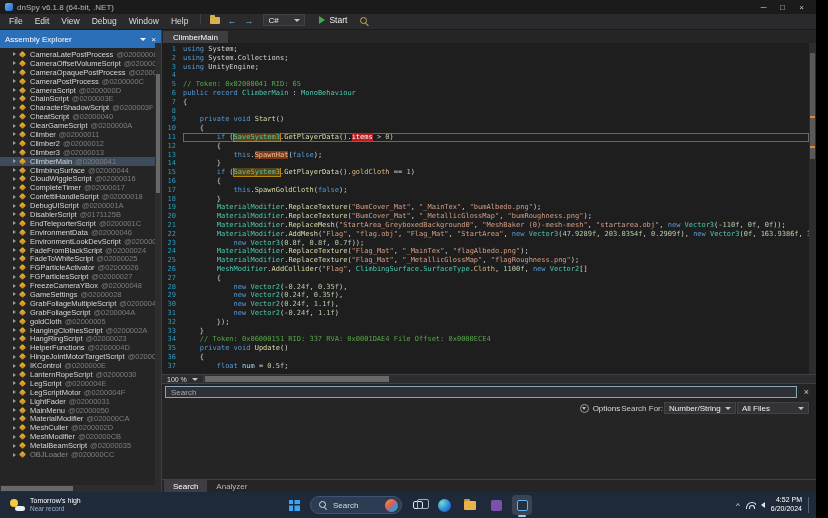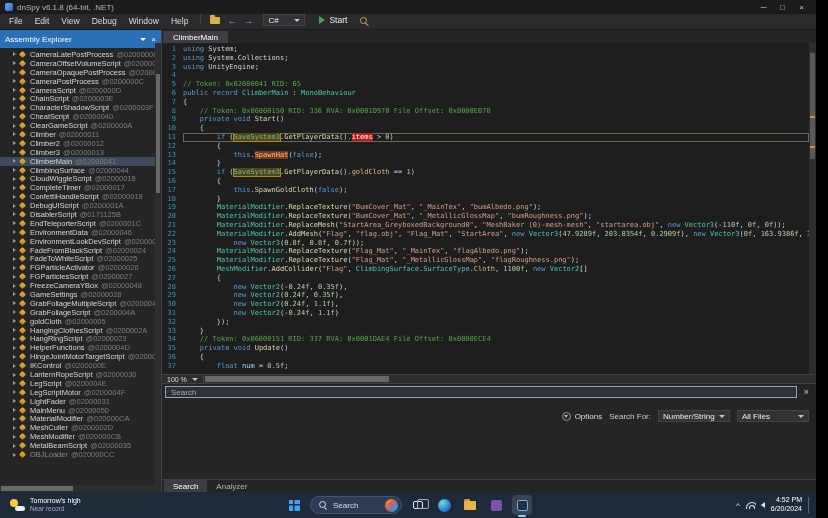--- a/index.html
+++ b/index.html
@@ -495,7 +495,7 @@
               <div class="code-line"><span class="ln">5</span><span class="ct"><span class="c">// Token: 0x02000041 RID: 65</span></span></div>
               <div class="code-line"><span class="ln">6</span><span class="ct"><span class="k">public</span><span class="pl"> </span><span class="k">record</span><span class="pl"> </span><span class="t">ClimberMain</span><span class="pl"> : </span><span class="t">MonoBehaviour</span></span></div>
               <div class="code-line"><span class="ln">7</span><span class="ct"><span class="pl">{</span></span></div>
-              <div class="code-line"><span class="ln">8</span><span class="ct"><span class="pl">    </span><span class="c">// Token: 0x06000150 RID: 336 RVA: 0x0001D970 File Offset: 0x0000EB70</span></span></div>
+              <div class="code-line"><span class="ln">8</span><span class="ct"><span class="pl">    </span></span></div>
               <div class="code-line"><span class="ln">9</span><span class="ct"><span class="pl">    </span><span class="k">private</span><span class="pl"> </span><span class="k">void</span><span class="pl"> </span><span class="m">Start</span><span class="pl">()</span></span></div>
               <div class="code-line"><span class="ln">10</span><span class="ct"><span class="pl">    {</span></span></div>
               <div class="code-line current"><span class="ln">11</span><span class="ct"><span class="pl">        </span><span class="k">if</span><span class="pl"> (</span><span class="t ref">SaveSystem3</span><span class="pl">.</span><span class="m">GetPlayerData</span><span class="pl">().</span><span class="f sel2">items</span><span class="pl"> &gt; </span><span class="n">0</span><span class="pl">)</span></span></div>

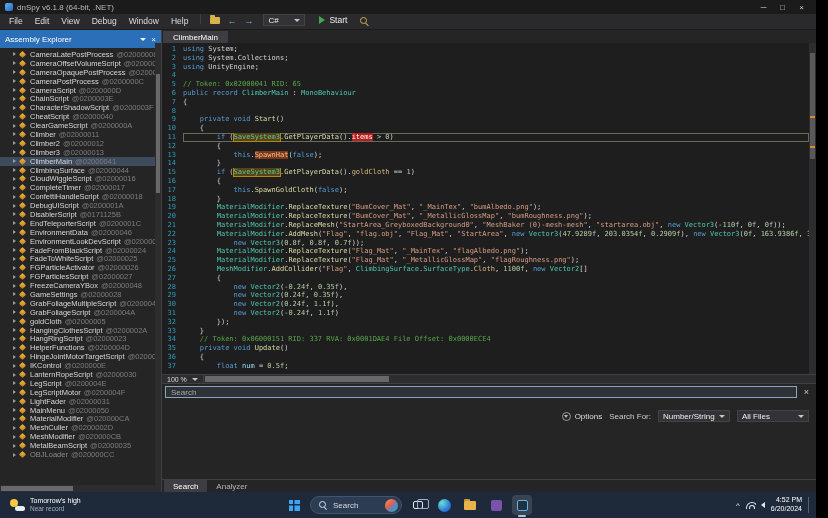--- a/index.html
+++ b/index.html
@@ -86,7 +86,7 @@
   .search-input{flex:1;height:12px;background:#2f3136;border:1px solid #88a6c0;display:flex;align-items:center;padding:0 5px}
   .search-input .ph{color:#a9a9a9;font-size:8px}
   .panel-x{color:#c5c5c5;font-size:9px;padding:0 4px}
-  .options-row{display:flex;align-items:center;justify-content:flex-end;gap:7px;padding:12px 7px;font-size:8px;color:#ddd}
+  .options-row{display:flex;align-items:center;justify-content:flex-end;gap:1px;padding:4px 7px;font-size:8px;color:#ddd}
   .opt-toggle{display:flex;align-items:center;gap:4px}
   .circ-caret{width:9px;height:9px;border:1px solid #9a9a9a;border-radius:50%;position:relative;flex:none}
   .circ-caret::after{content:"";position:absolute;left:1.5px;top:2.5px;border-left:2.5px solid transparent;border-right:2.5px solid transparent;border-top:3px solid #bbb}

